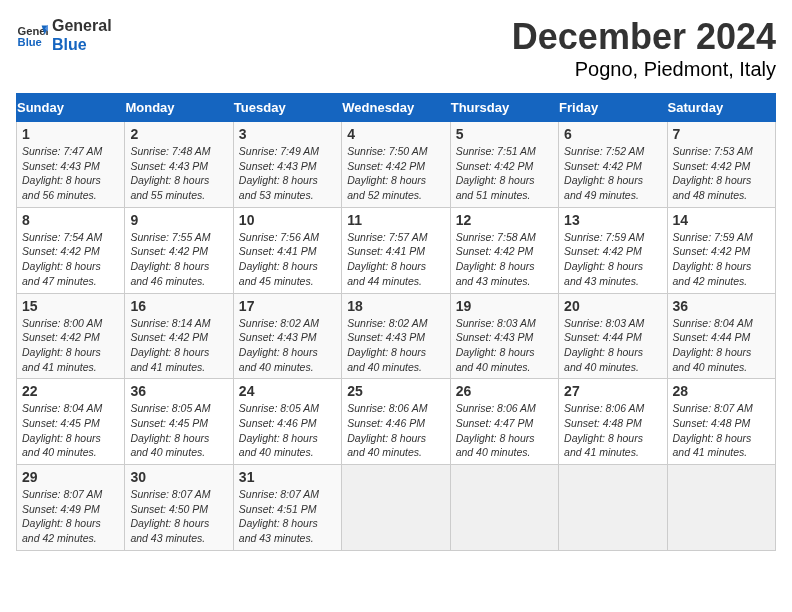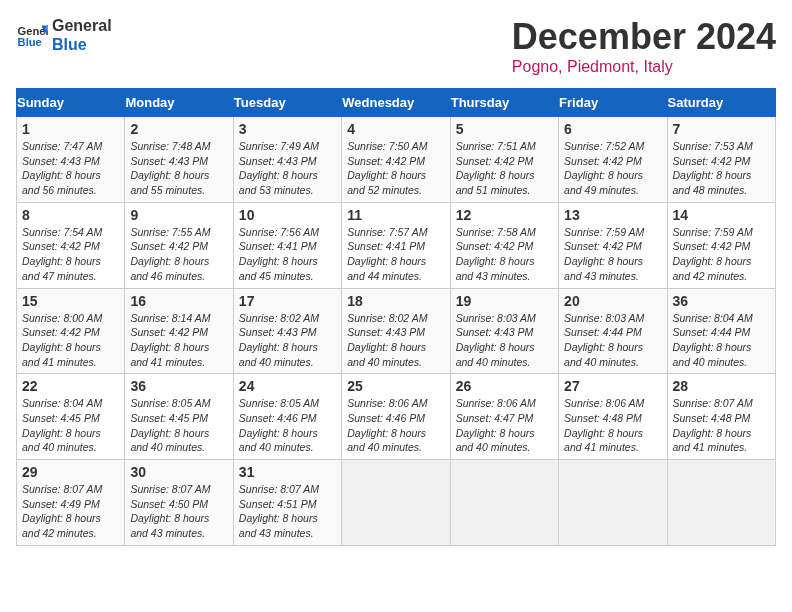--- a/index.html
+++ b/index.html
@@ -25,7 +25,7 @@
       width: 32px;
       height: 32px;
     }
-    .title-block { text-align: left; }
+    .title-block { text-align: right; }
     .month-title {
       font-size: 36px;
       font-weight: bold;

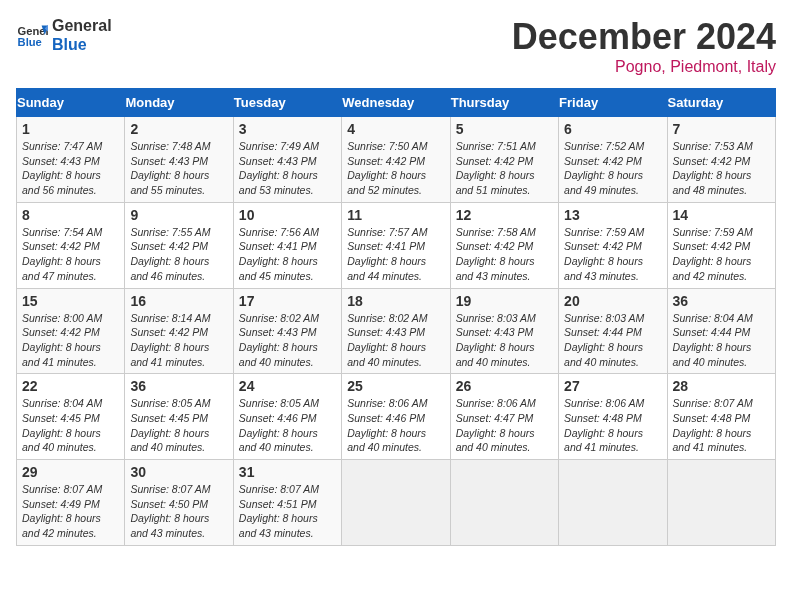--- a/index.html
+++ b/index.html
@@ -32,8 +32,8 @@
       color: #333;
     }
     .subtitle {
-      font-size: 16px;
-      color: #be185d;
+      font-size: 20px;
+      color: #000000;
     }
     table {
       width: 100%;

